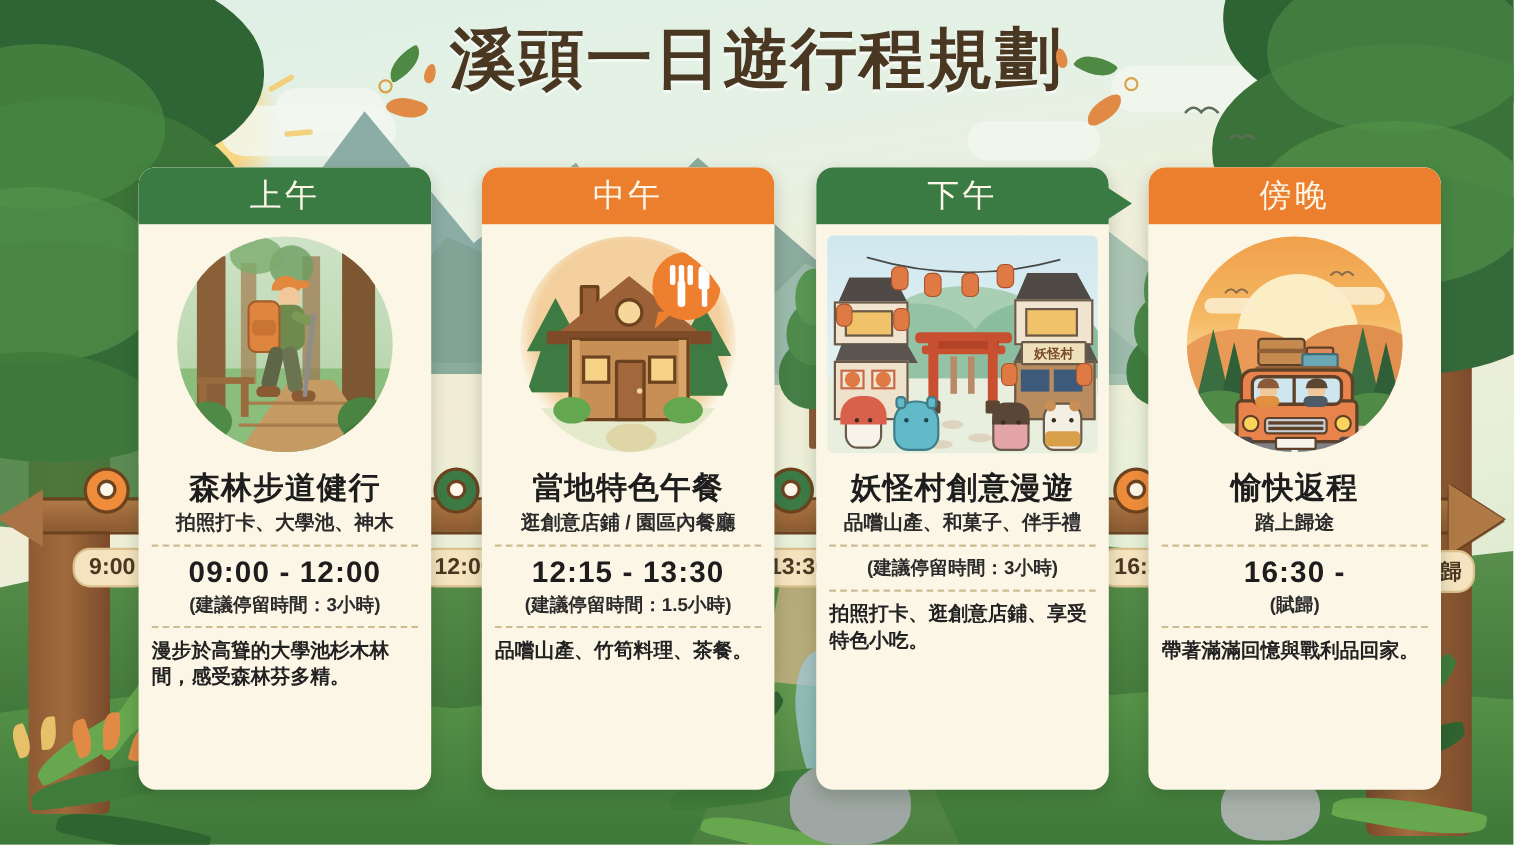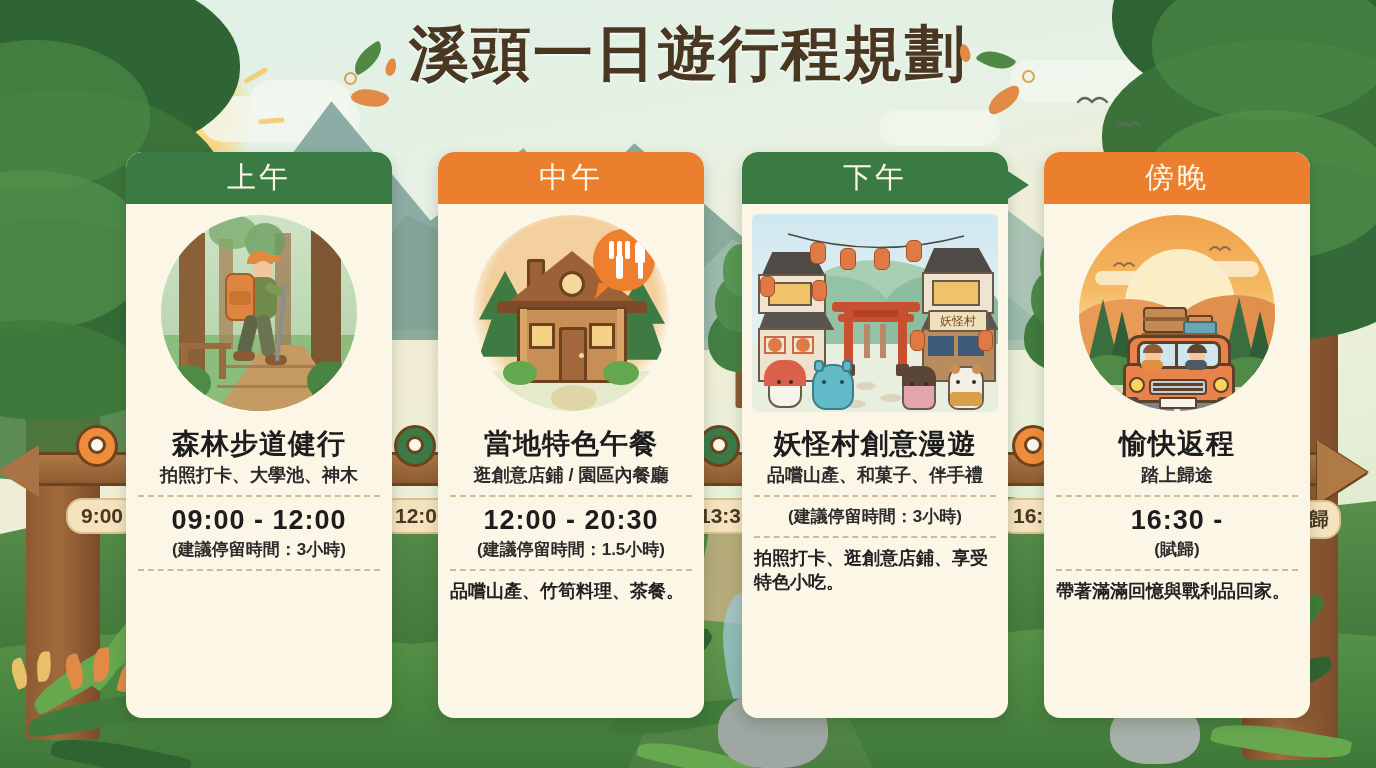--- a/index.html
+++ b/index.html
@@ -474,7 +474,7 @@
         <div class="a" style="left:206px;top:122px;width:26px;height:20px;background:#3e5a7a;"></div>
 
         <div class="a" style="left:176px;top:96px;width:60px;height:22px;background:#efe0bc;border:2px solid #6a5a49;box-sizing:border-box;border-radius:2px;"></div>
-        <div class="a" style="left:176px;top:97px;width:60px;height:20px;line-height:20px;text-align:center;font-size:12px;font-weight:normal;color:#7a4a28;">妖怪村</div>
+        <div class="a" style="left:176px;top:97px;width:60px;height:20px;line-height:20px;text-align:center;font-size:12px;font-weight:bold;color:#7a4a28;">妖怪村</div>
 
         <svg class="a" style="left:34px;top:16px;" width="180" height="30" viewBox="0 0 180 30">
           <path d="M2 4 Q90 30 178 6" stroke="#4a4a44" stroke-width="1.6" fill="none"></path>

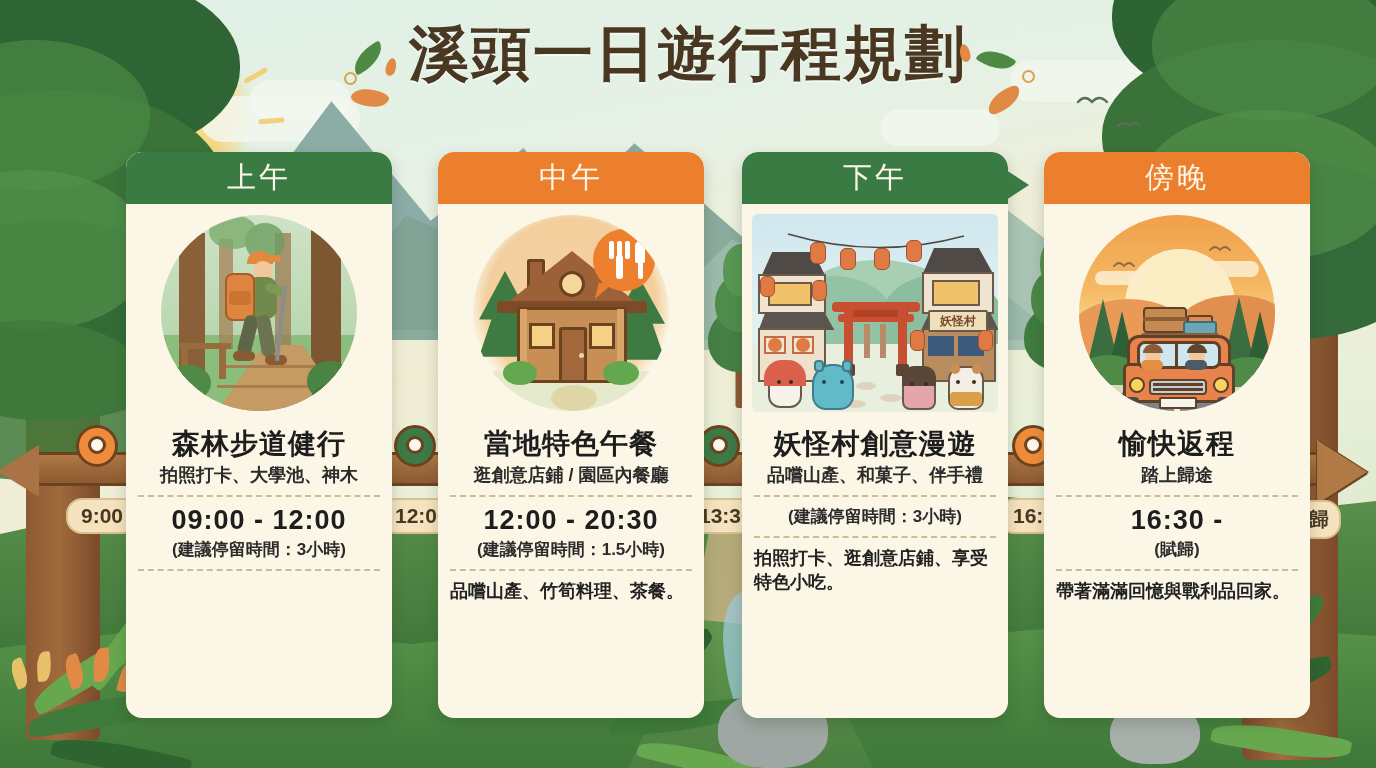--- a/index.html
+++ b/index.html
@@ -427,7 +427,7 @@
       <div class="ctitle">當地特色午餐</div>
       <div class="csub">逛創意店鋪 / 園區內餐廳</div>
       <div class="hr"></div>
-      <div class="ctime">12:00 - 20:30</div>
+      <div class="ctime">12:15 - 13:30</div>
       <div class="cdur">(建議停留時間：1.5小時)</div>
       <div class="hr"></div>
       <div class="cdesc">品嚐山產、竹筍料理、茶餐。</div>

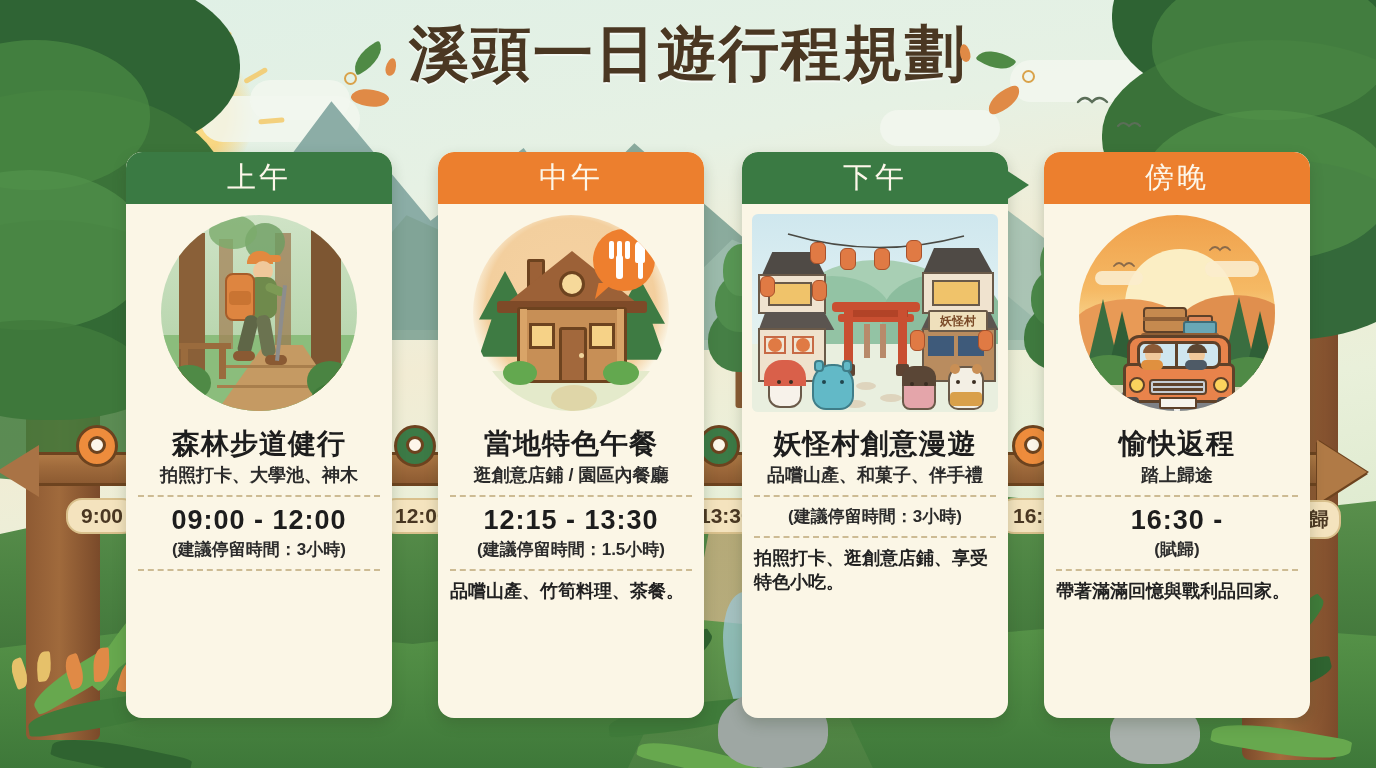--- a/index.html
+++ b/index.html
@@ -379,6 +379,7 @@
       <div class="ctime">09:00 - 12:00</div>
       <div class="cdur">(建議停留時間：3小時)</div>
       <div class="hr"></div>
+      <div class="cdesc">漫步於高聳的大學池杉木林間，感受森林芬多精。</div>
     </div>
   </div>
 

